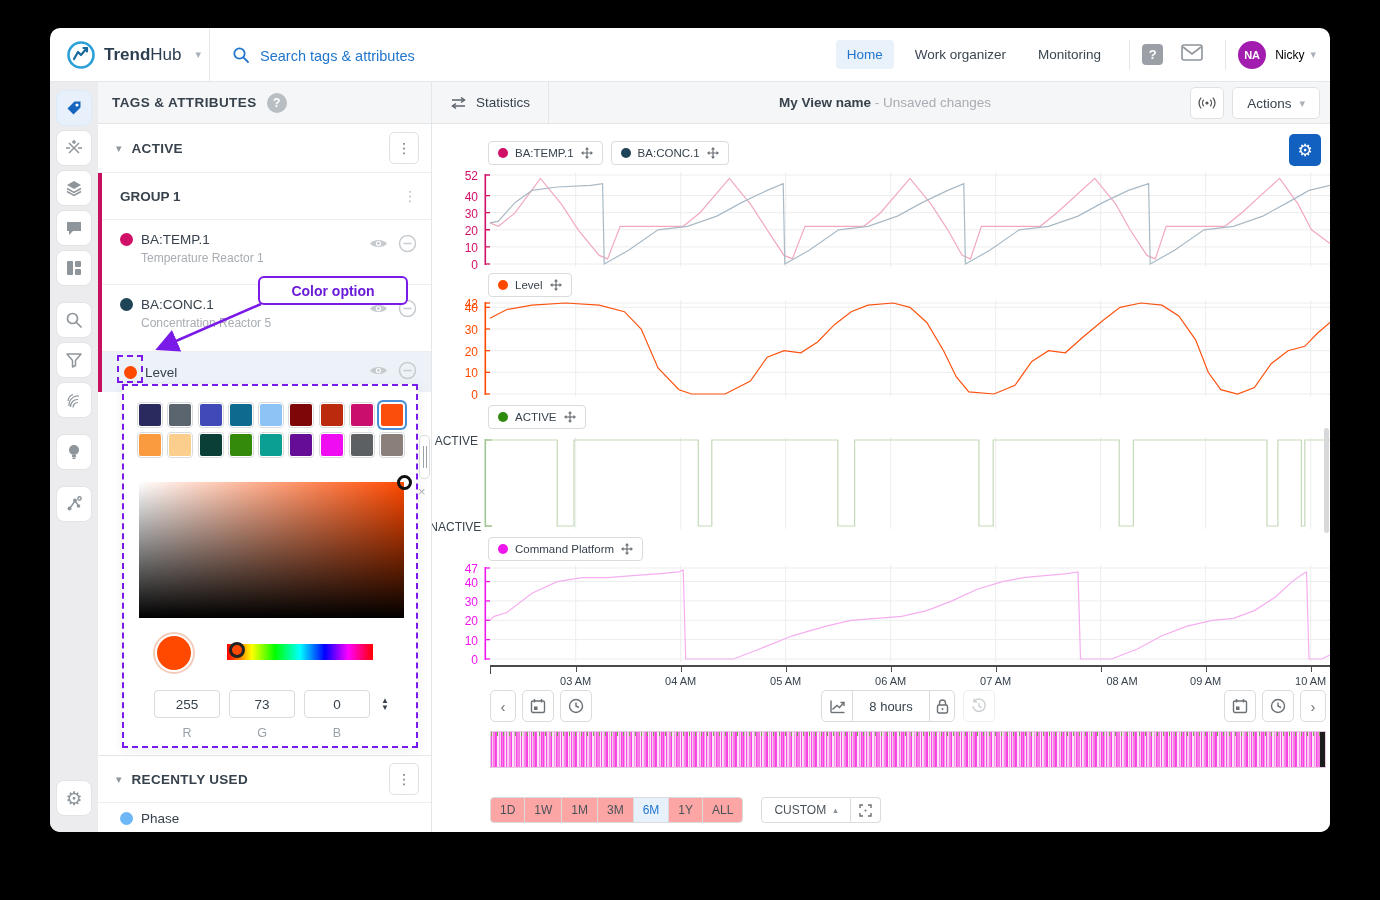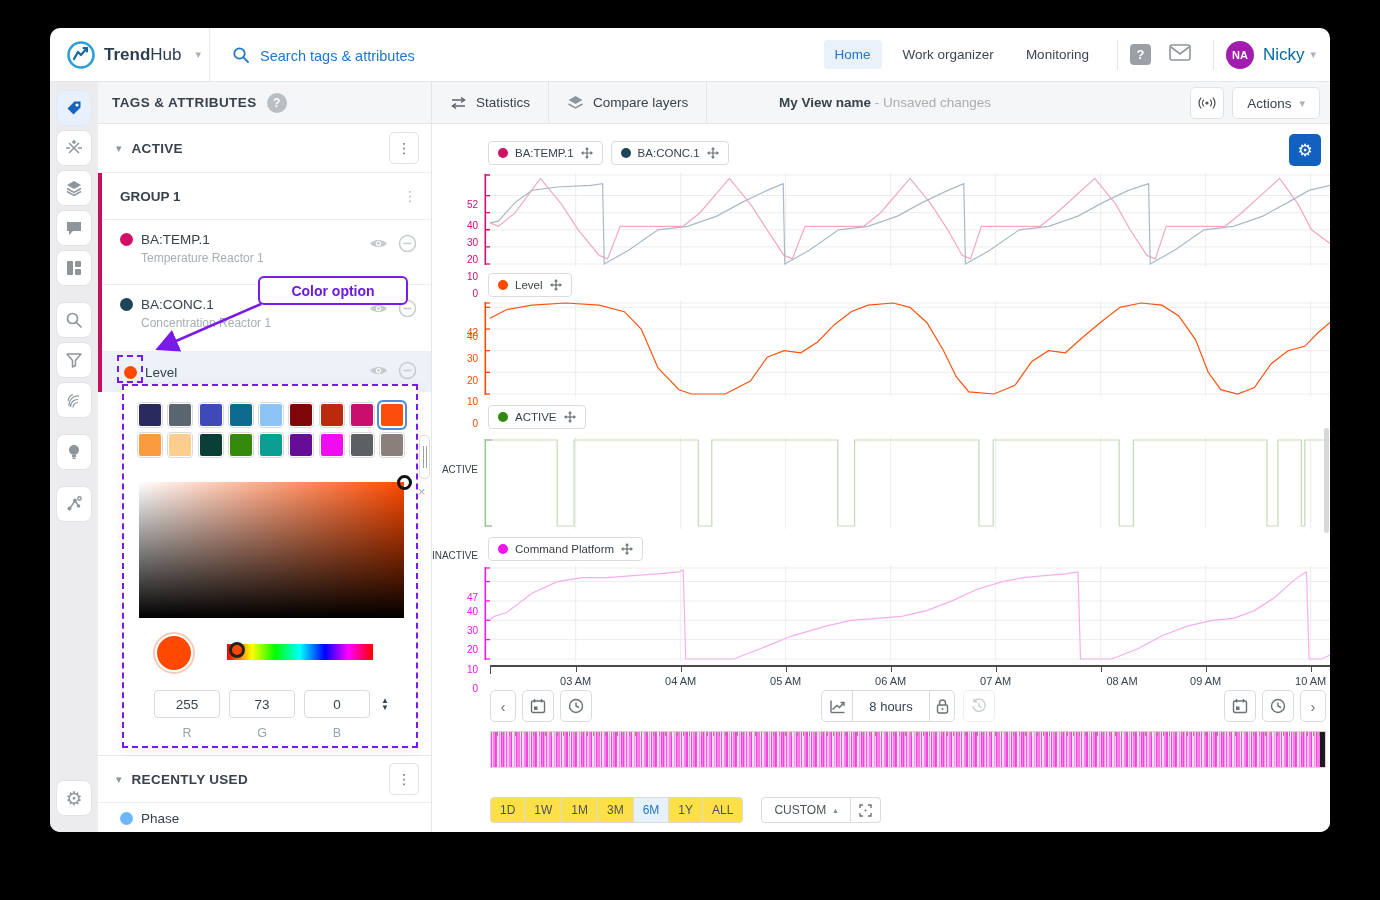--- a/index.html
+++ b/index.html
@@ -22,7 +22,7 @@
   .help-badge { width:21px; height:21px; background:#9aa0a6; border-radius:4px; color:#fff; font-size:13px; font-weight:bold; display:flex; align-items:center; justify-content:center; }
   .mail-icon { margin:0 10px 0 18px; }
   .avatar { width:28px; height:28px; border-radius:50%; color:#fff; font-size:11px; font-weight:bold; display:flex; align-items:center; justify-content:center; }
-  .user-name { font-size:17px; color:#0369a1; margin:0 6px 0 9px; }
+  .user-name { font-size:12px; color:#000000; margin:0 6px 0 9px; }
   .user-caret { color:#aab0b5; font-size:11px; }
 
   

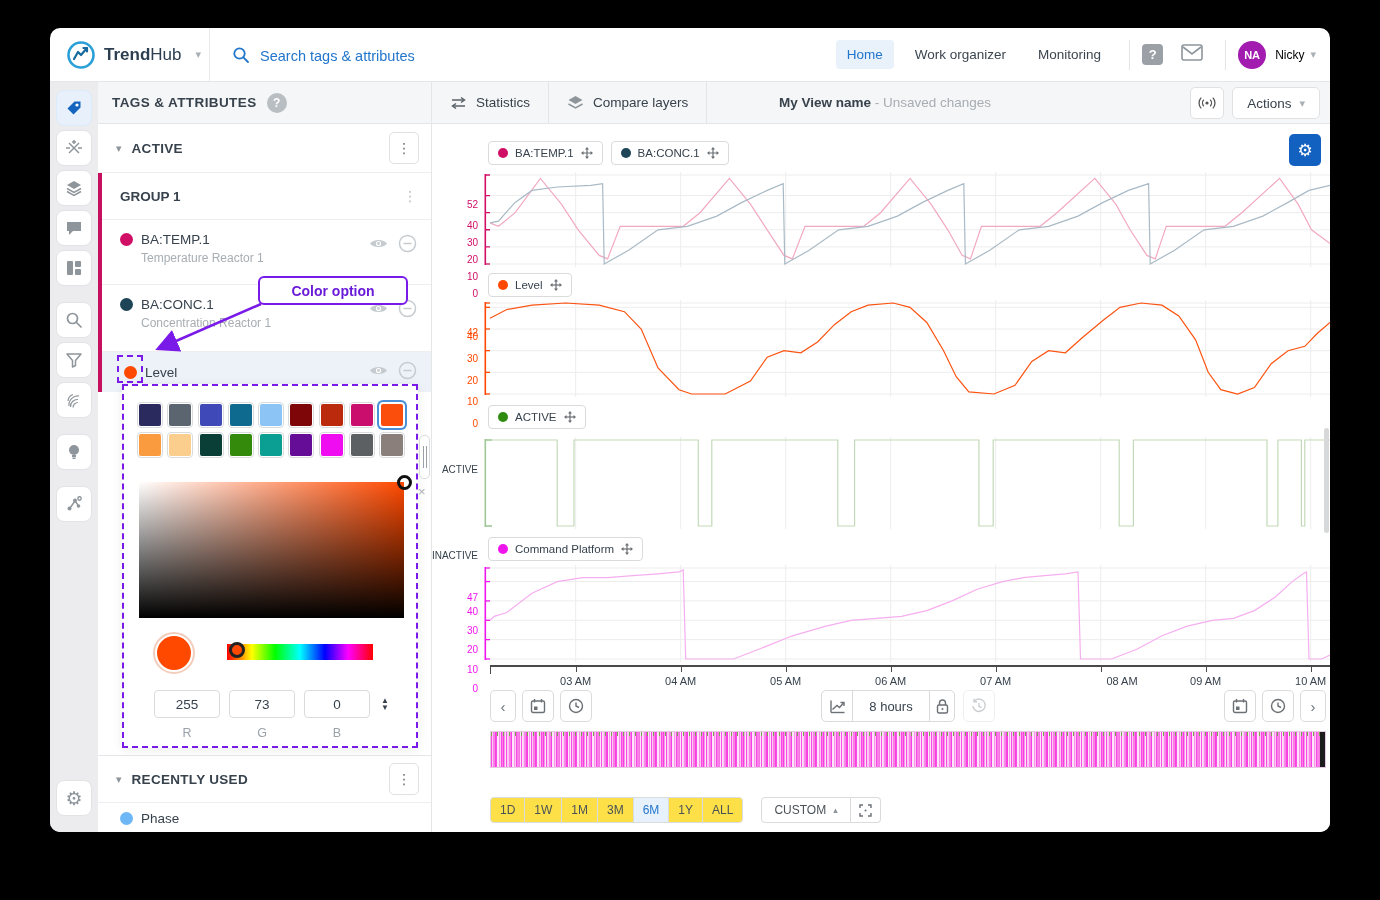--- a/index.html
+++ b/index.html
@@ -477,13 +477,6 @@
           </svg>
           <span>Statistics</span>
         </div>
-        <div class="vh-tab">
-          <svg width="17" height="15" viewBox="0 0 17 15">
-            <path d="M8.5 1 L15.5 5 L8.5 9 L1.5 5 Z" fill="#8e959b"></path>
-            <path d="M1.5 9 L8.5 13 L15.5 9" fill="none" stroke="#8e959b" stroke-width="1.5"></path>
-          </svg>
-          <span>Compare layers</span>
-        </div>
         <div class="vh-title">
           <b>My View name</b>&nbsp;<span class="vh-status">- Unsaved changes</span>
         </div>

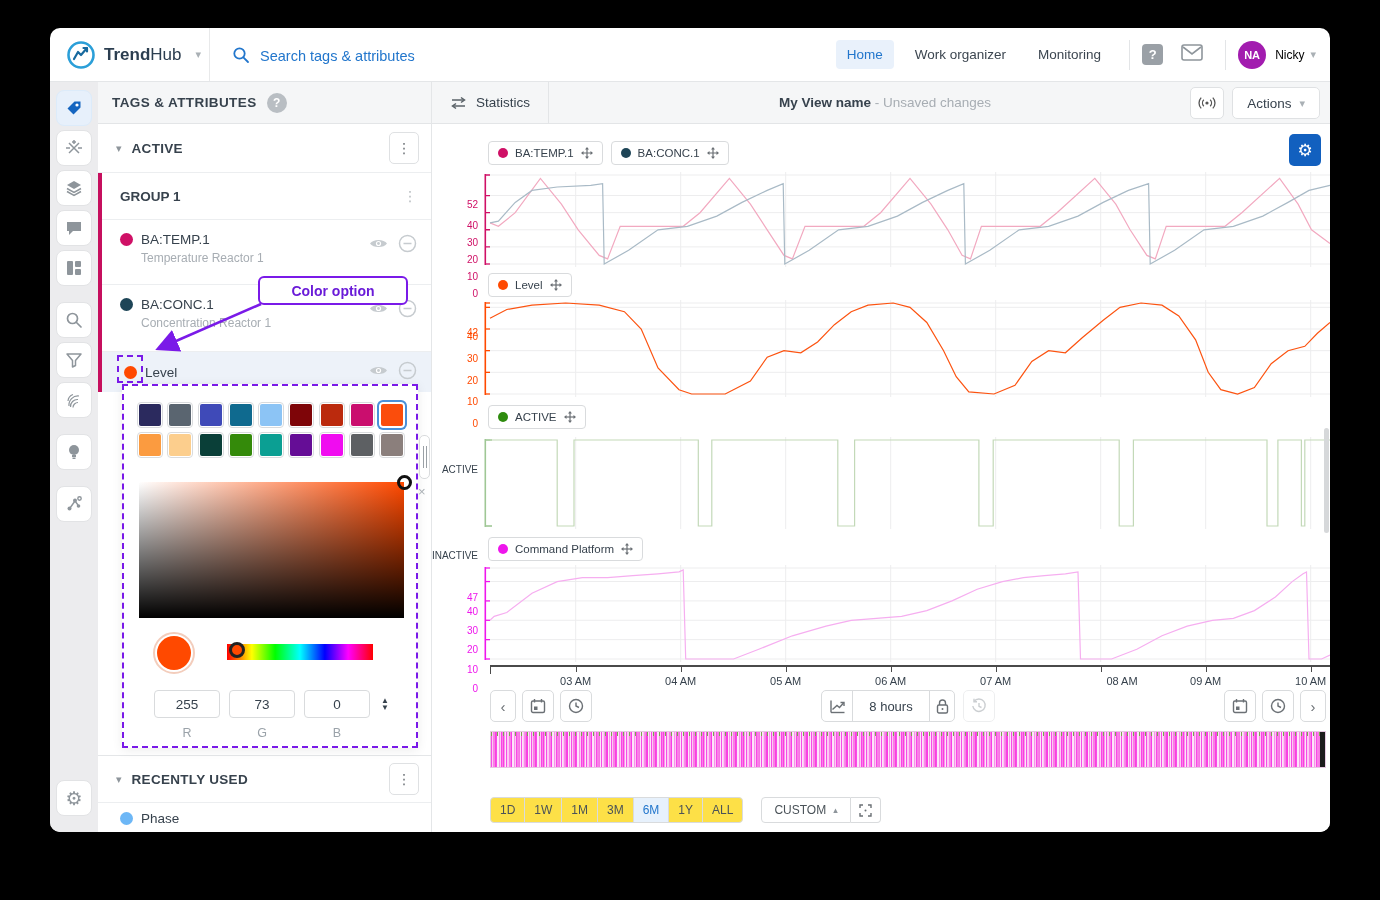--- a/index.html
+++ b/index.html
@@ -108,7 +108,7 @@
   .chip-dot { width:10px; height:10px; border-radius:50%; }
   .plot-wrap { position:absolute; left:0; width:898px; }
   .gutter { position:absolute; left:0; top:0; bottom:0; width:50px; }
-  .ytick { position:absolute; right:0; font-size:10px; text-align:right;margin-top:30px; }
+  .ytick { position:absolute; right:0; font-size:12px; text-align:right; }
   svg.plot { position:absolute; left:52px; top:0; }
 
   .time-axis { position:absolute; left:52px; width:846px; height:30px; }

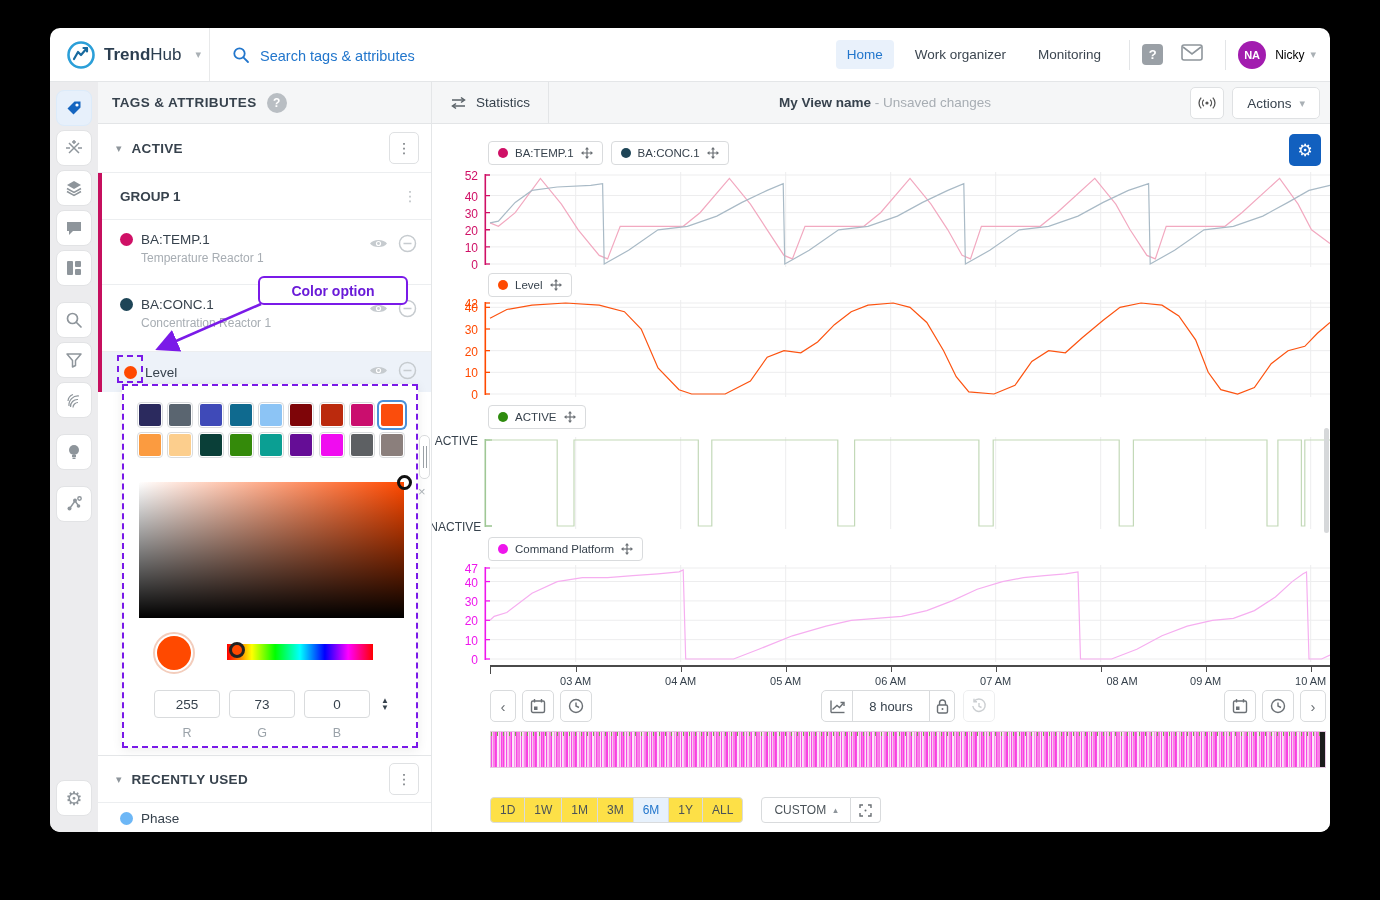--- a/index.html
+++ b/index.html
@@ -319,7 +319,7 @@
           <span class="tag-dot" id="dot-conc" style="background: rgb(30, 69, 87);"></span>
           <span class="tag-name">BA:CONC.1</span>
         </div>
-        <div class="tag-desc">Concentration Reactor 1</div>
+        <div class="tag-desc">Concentration Reactor 5</div>
         <div class="row-icons">
           <svg class="eye-svg" width="19" height="13" viewBox="0 0 19 13">
               <path d="M1 6.5 C4 1.8 15 1.8 18 6.5 C15 11.2 4 11.2 1 6.5 Z" fill="#c6cbcf"></path>

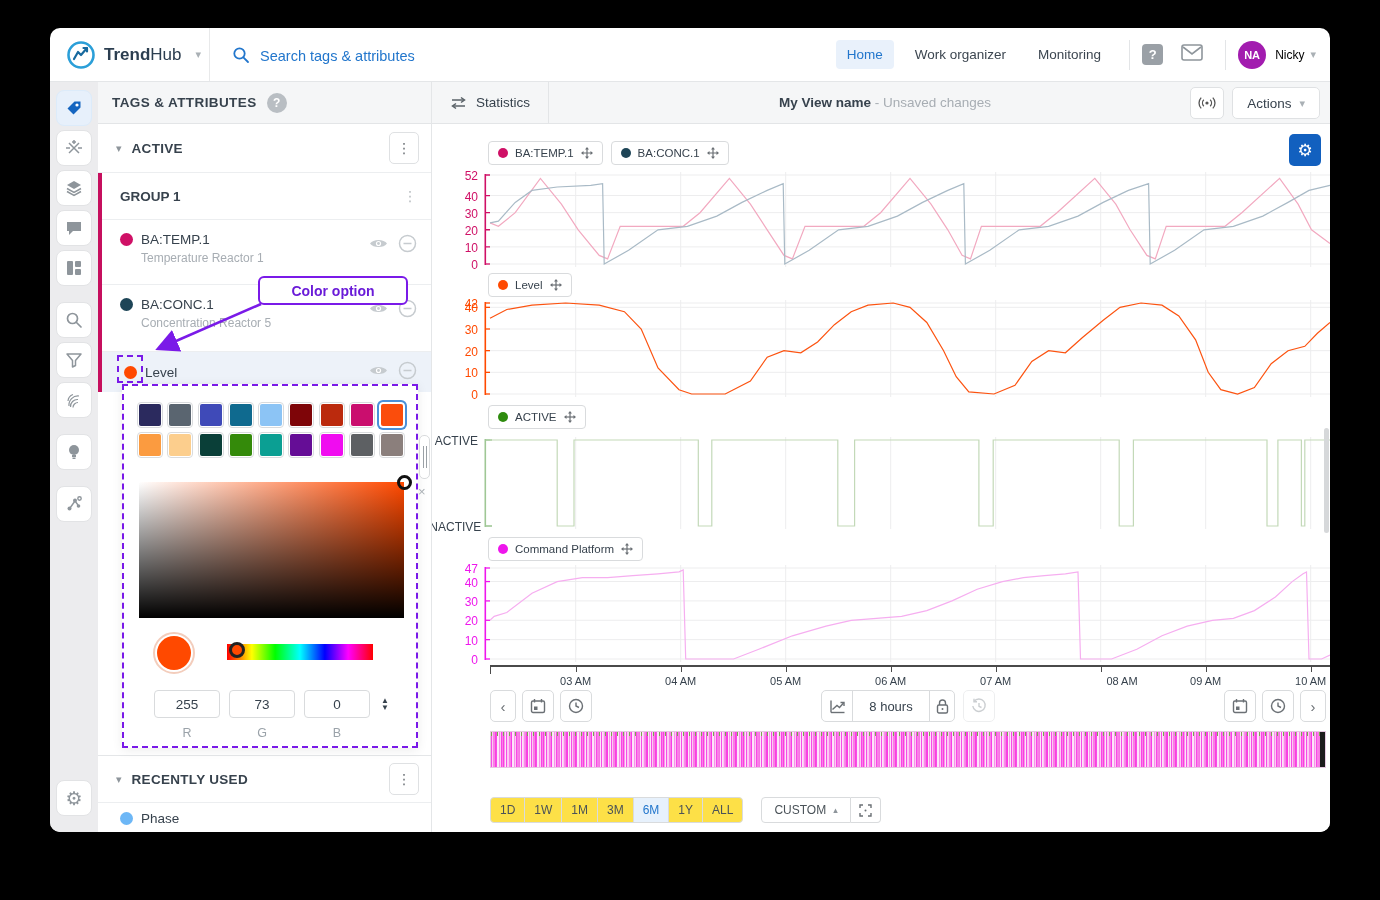--- a/index.html
+++ b/index.html
@@ -143,7 +143,7 @@
   .ma-label { position:absolute; top:8px; width:60px; margin-left:-30px; text-align:center; font-size:11px; color:#37424d; }
 
   .range-row { position:absolute; left:58px; display:flex; align-items:center; }
-  .rbtn { height:26px; padding:0 9px; border:1px solid #d9dbdd; margin-left:-1px; background:#fde047; font-size:12px; color:#4a5258; display:flex; align-items:center; cursor:pointer; }
+  .rbtn { height:26px; padding:0 9px; border:1px solid #d9dbdd; margin-left:-1px; background:#fca5a5; font-size:12px; color:#4a5258; display:flex; align-items:center; cursor:pointer; }
   .rbtn:first-child { margin-left:0; border-radius:4px 0 0 4px; }
   .rbtn.last { border-radius:0 4px 4px 0; }
   .rbtn.active { background:#e7f1fc; color:#2276cc; }

